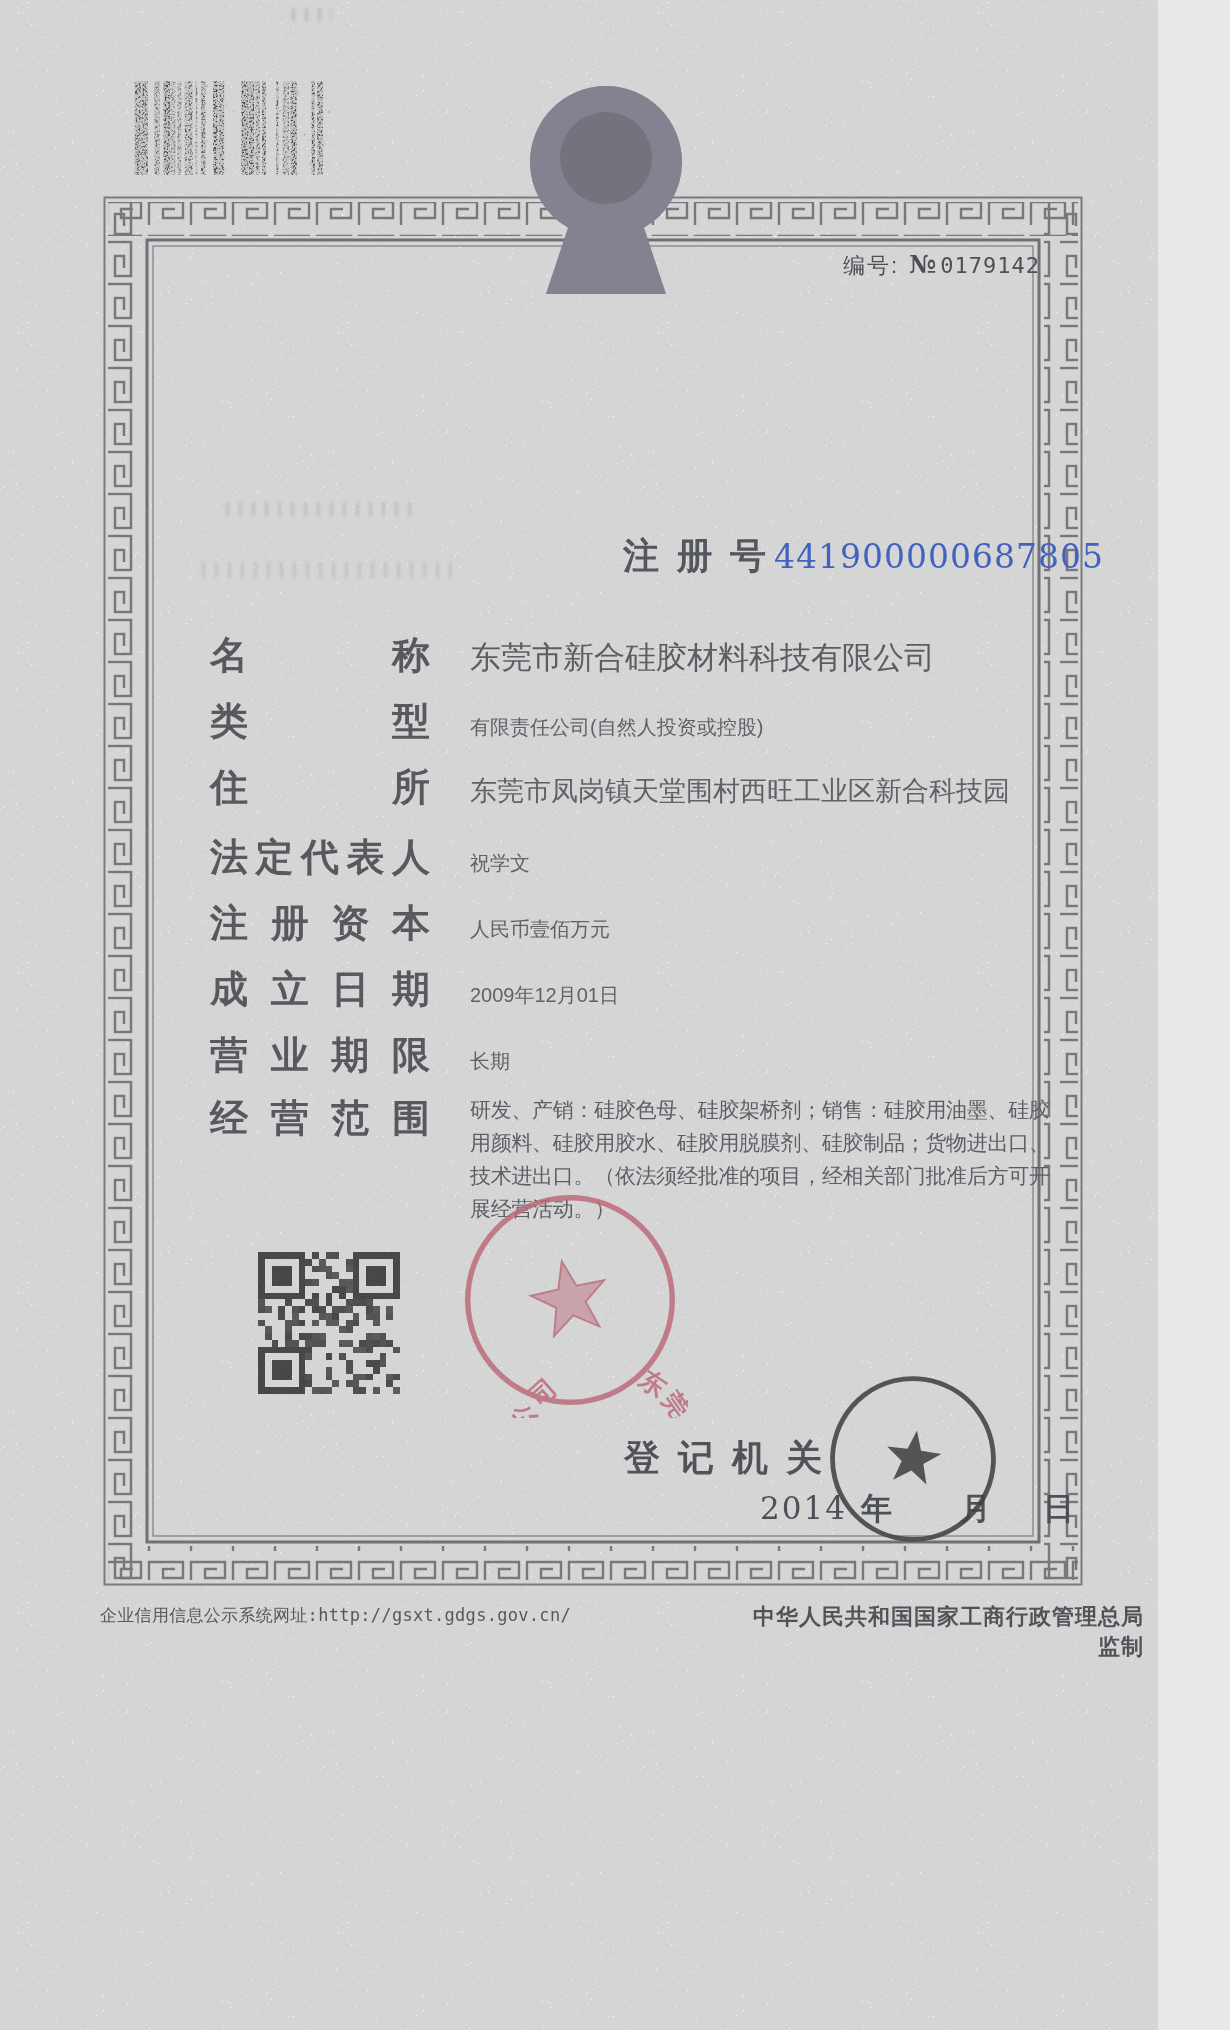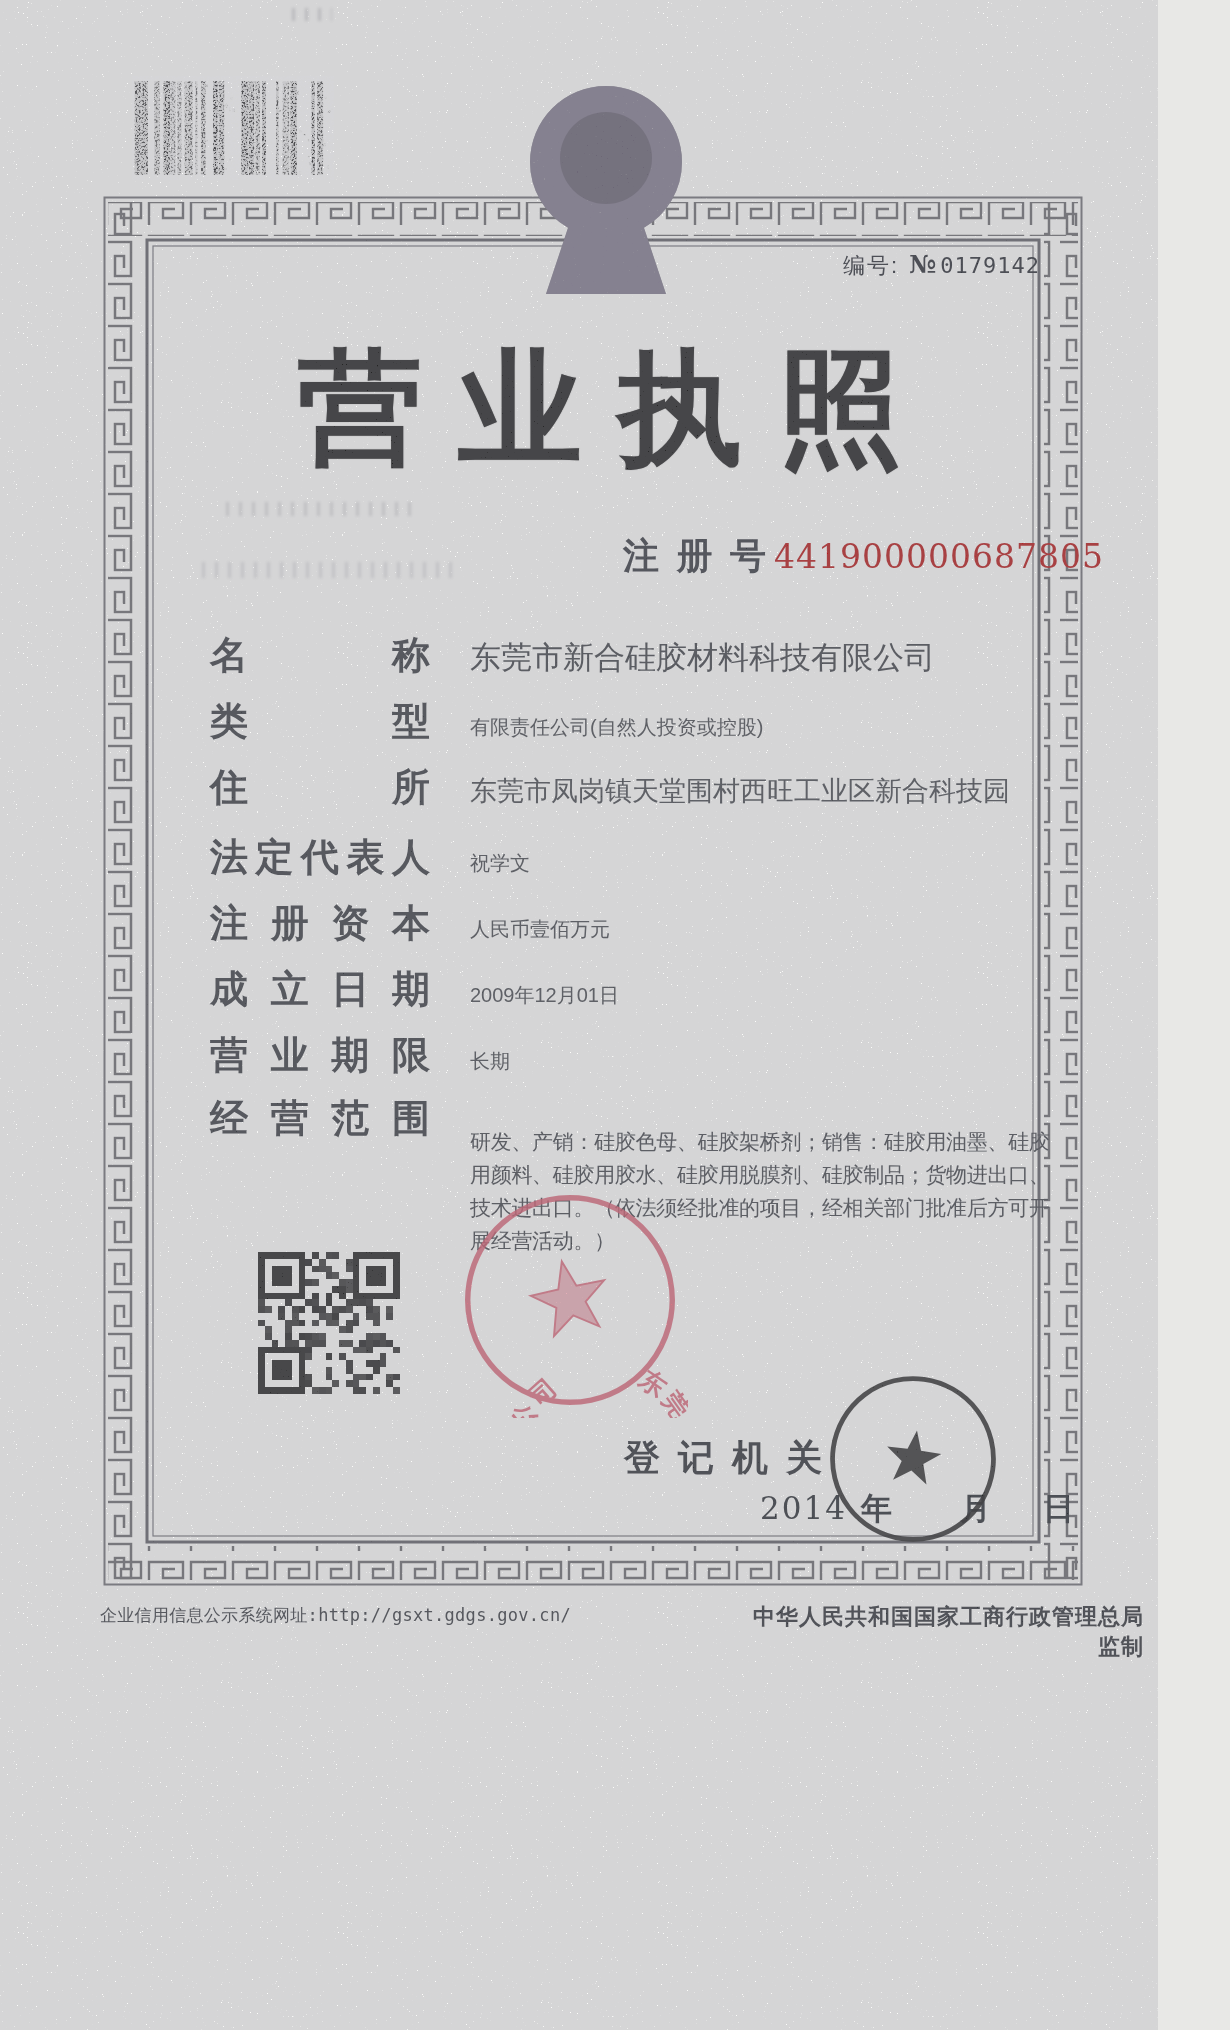--- a/index.html
+++ b/index.html
@@ -216,7 +216,6 @@
     <span class="s-num">0179142</span>
   </div>
 
-  <div class="cert-title">营业执照</div>
 
   <div class="regline">
     <span class="regname jchars">

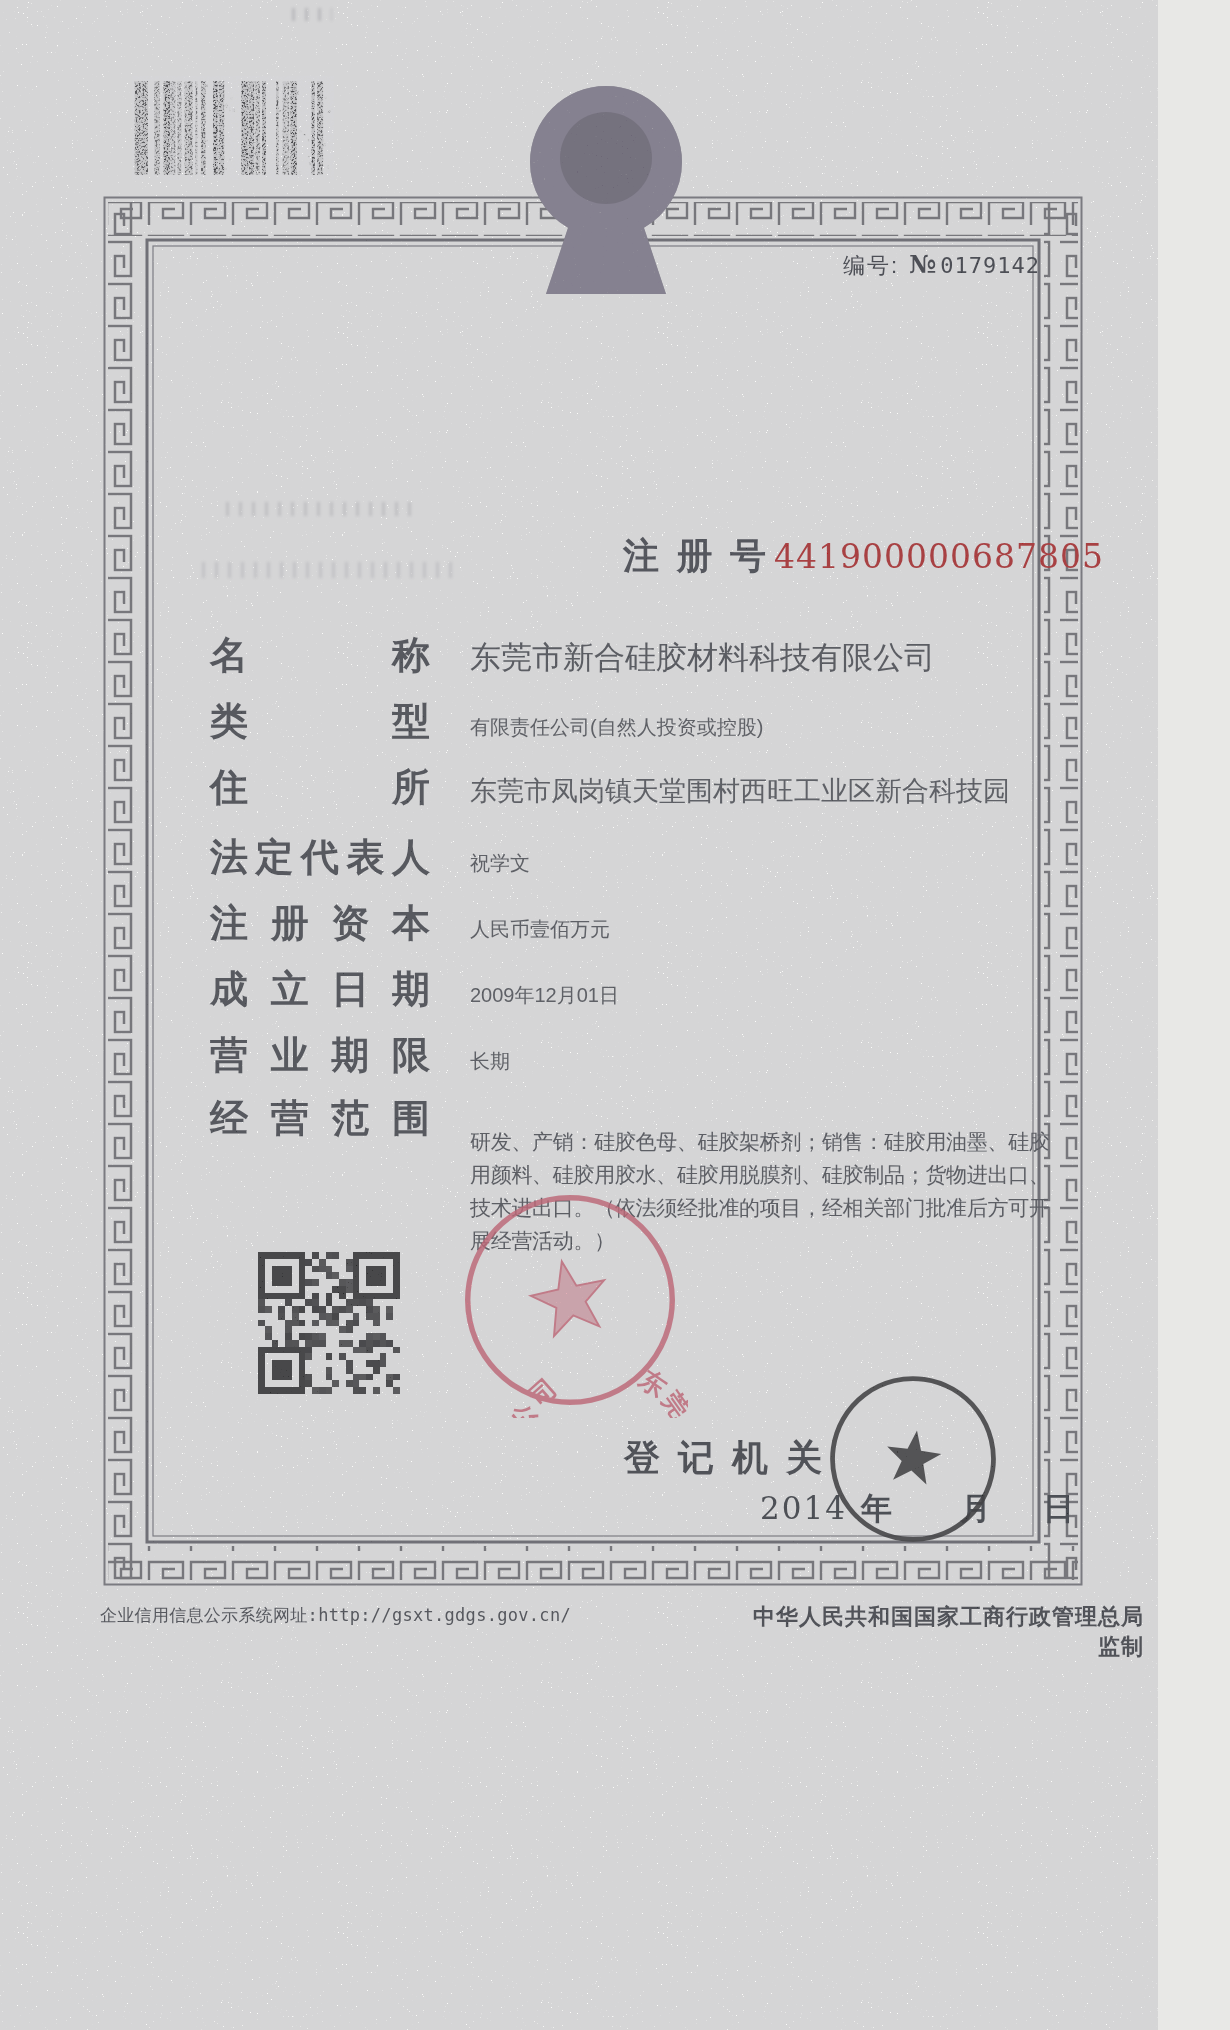--- a/index.html
+++ b/index.html
@@ -21,7 +21,7 @@
   
   .regline{position:absolute;left:623px;top:532px;z-index:4;display:flex;align-items:baseline;}
   .regname{width:143px;font-size:36px;font-weight:700;color:#3a3d44;}
-  .regnum{margin-left:8px;font-family:"DejaVu Serif",serif;font-size:33px;letter-spacing:1px;color:#b91c1c;}
+  .regnum{margin-left:8px;font-family:"DejaVu Serif",serif;font-size:33px;letter-spacing:1px;color:#1d4ed8;}
   
   .fields{position:absolute;left:210px;top:630px;width:850px;z-index:4;}
   .frow{position:absolute;left:0;display:flex;align-items:baseline;}

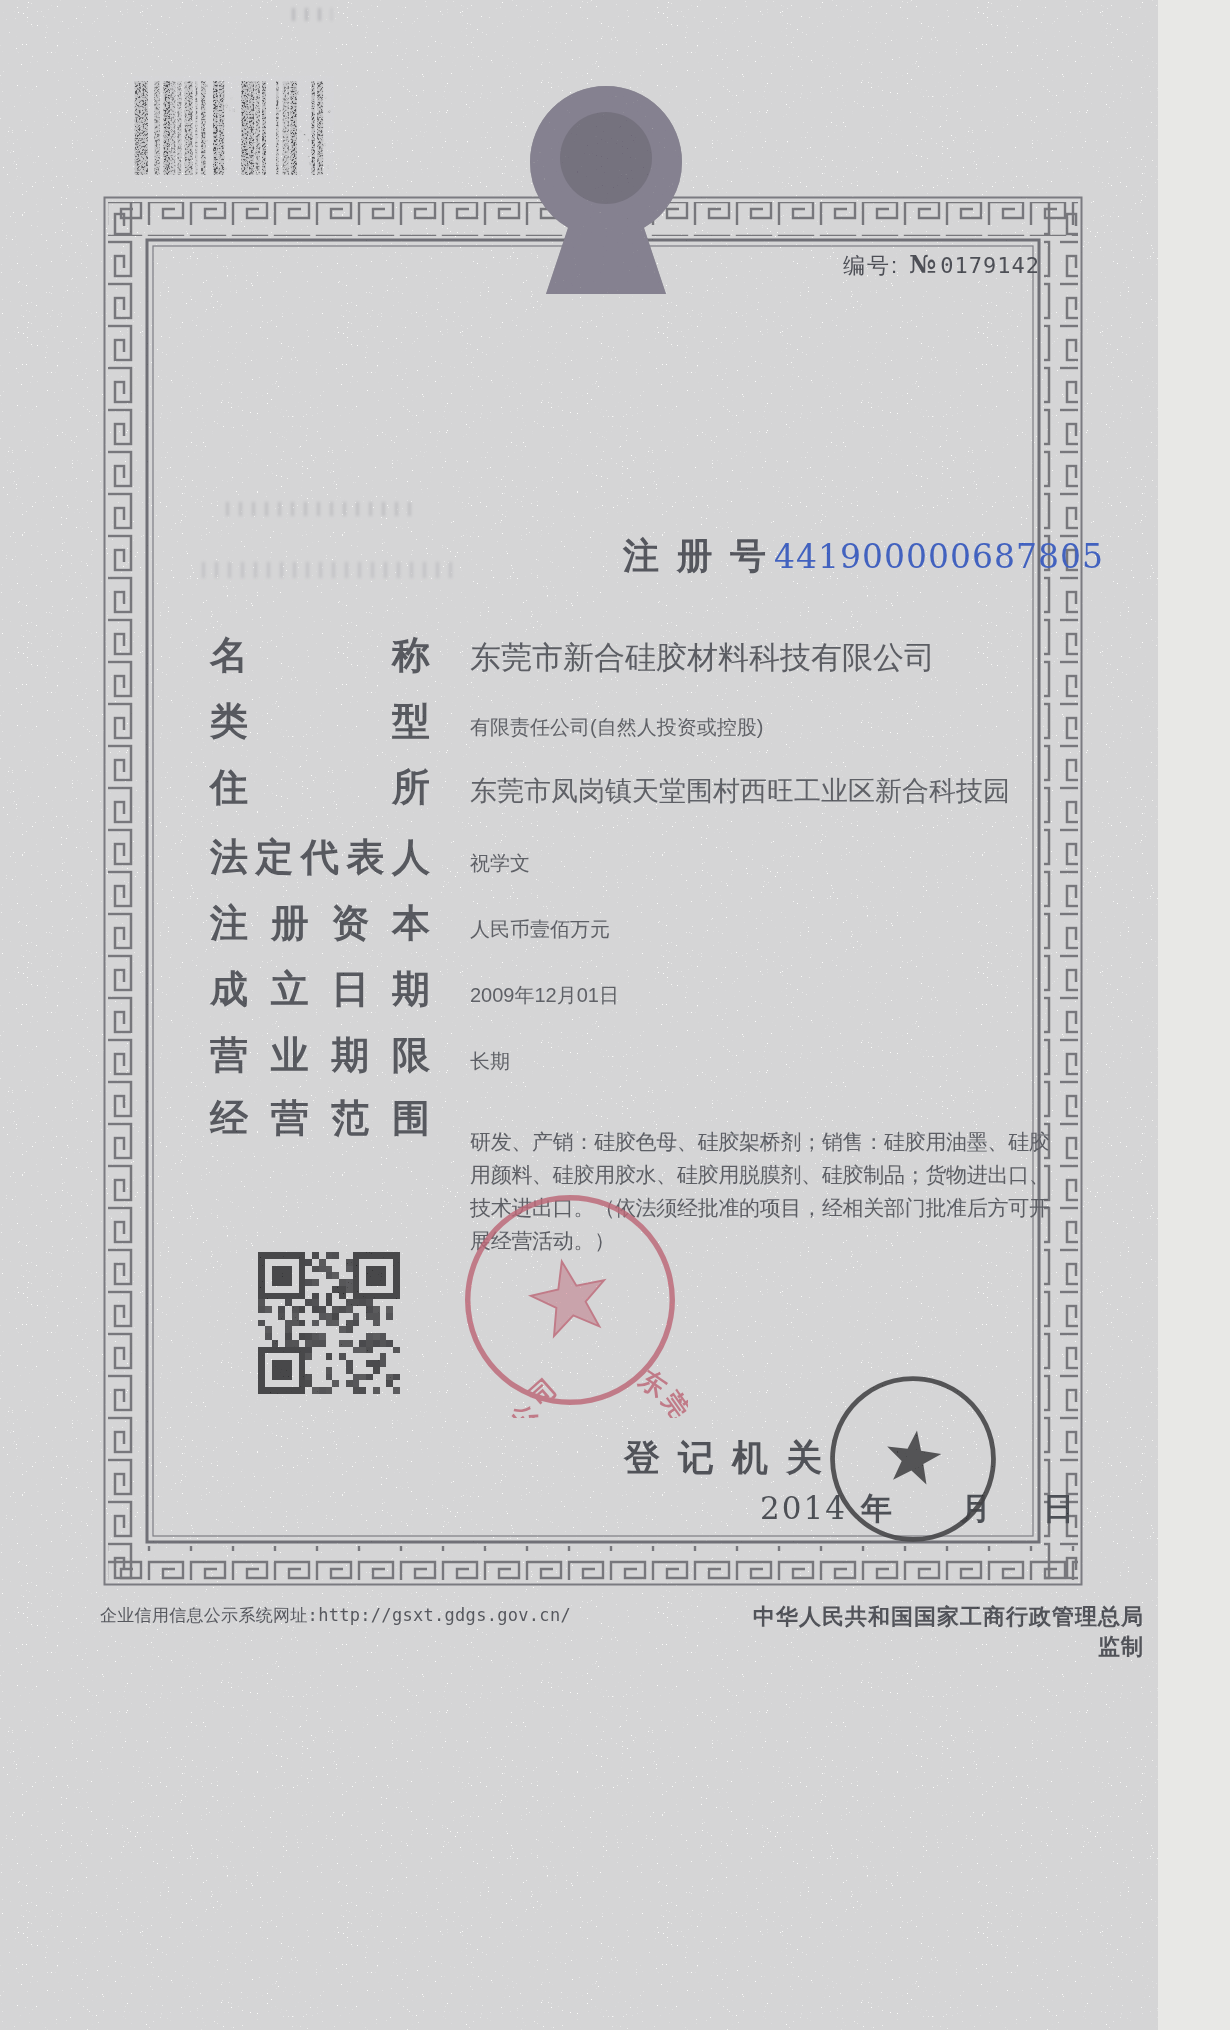--- a/index.html
+++ b/index.html
@@ -37,7 +37,7 @@
   .fvalue{margin-left:40px;font-size:20px;color:#4a4d52;white-space:nowrap;}
   .fvalue.big{font-size:31px;color:#44474c;}
   .fvalue.scope{font-size:21px;line-height:33px;width:585px;white-space:normal;
-        letter-spacing:-0.3px;color:#45484e;margin-top:32px;}
+        letter-spacing:-0.3px;color:#45484e;}
   .jchars{display:flex;justify-content:space-between;}
   
   .qr-svg{position:absolute;left:258px;top:1252px;width:142px;height:142px;z-index:4;shape-rendering:crispEdges;}

